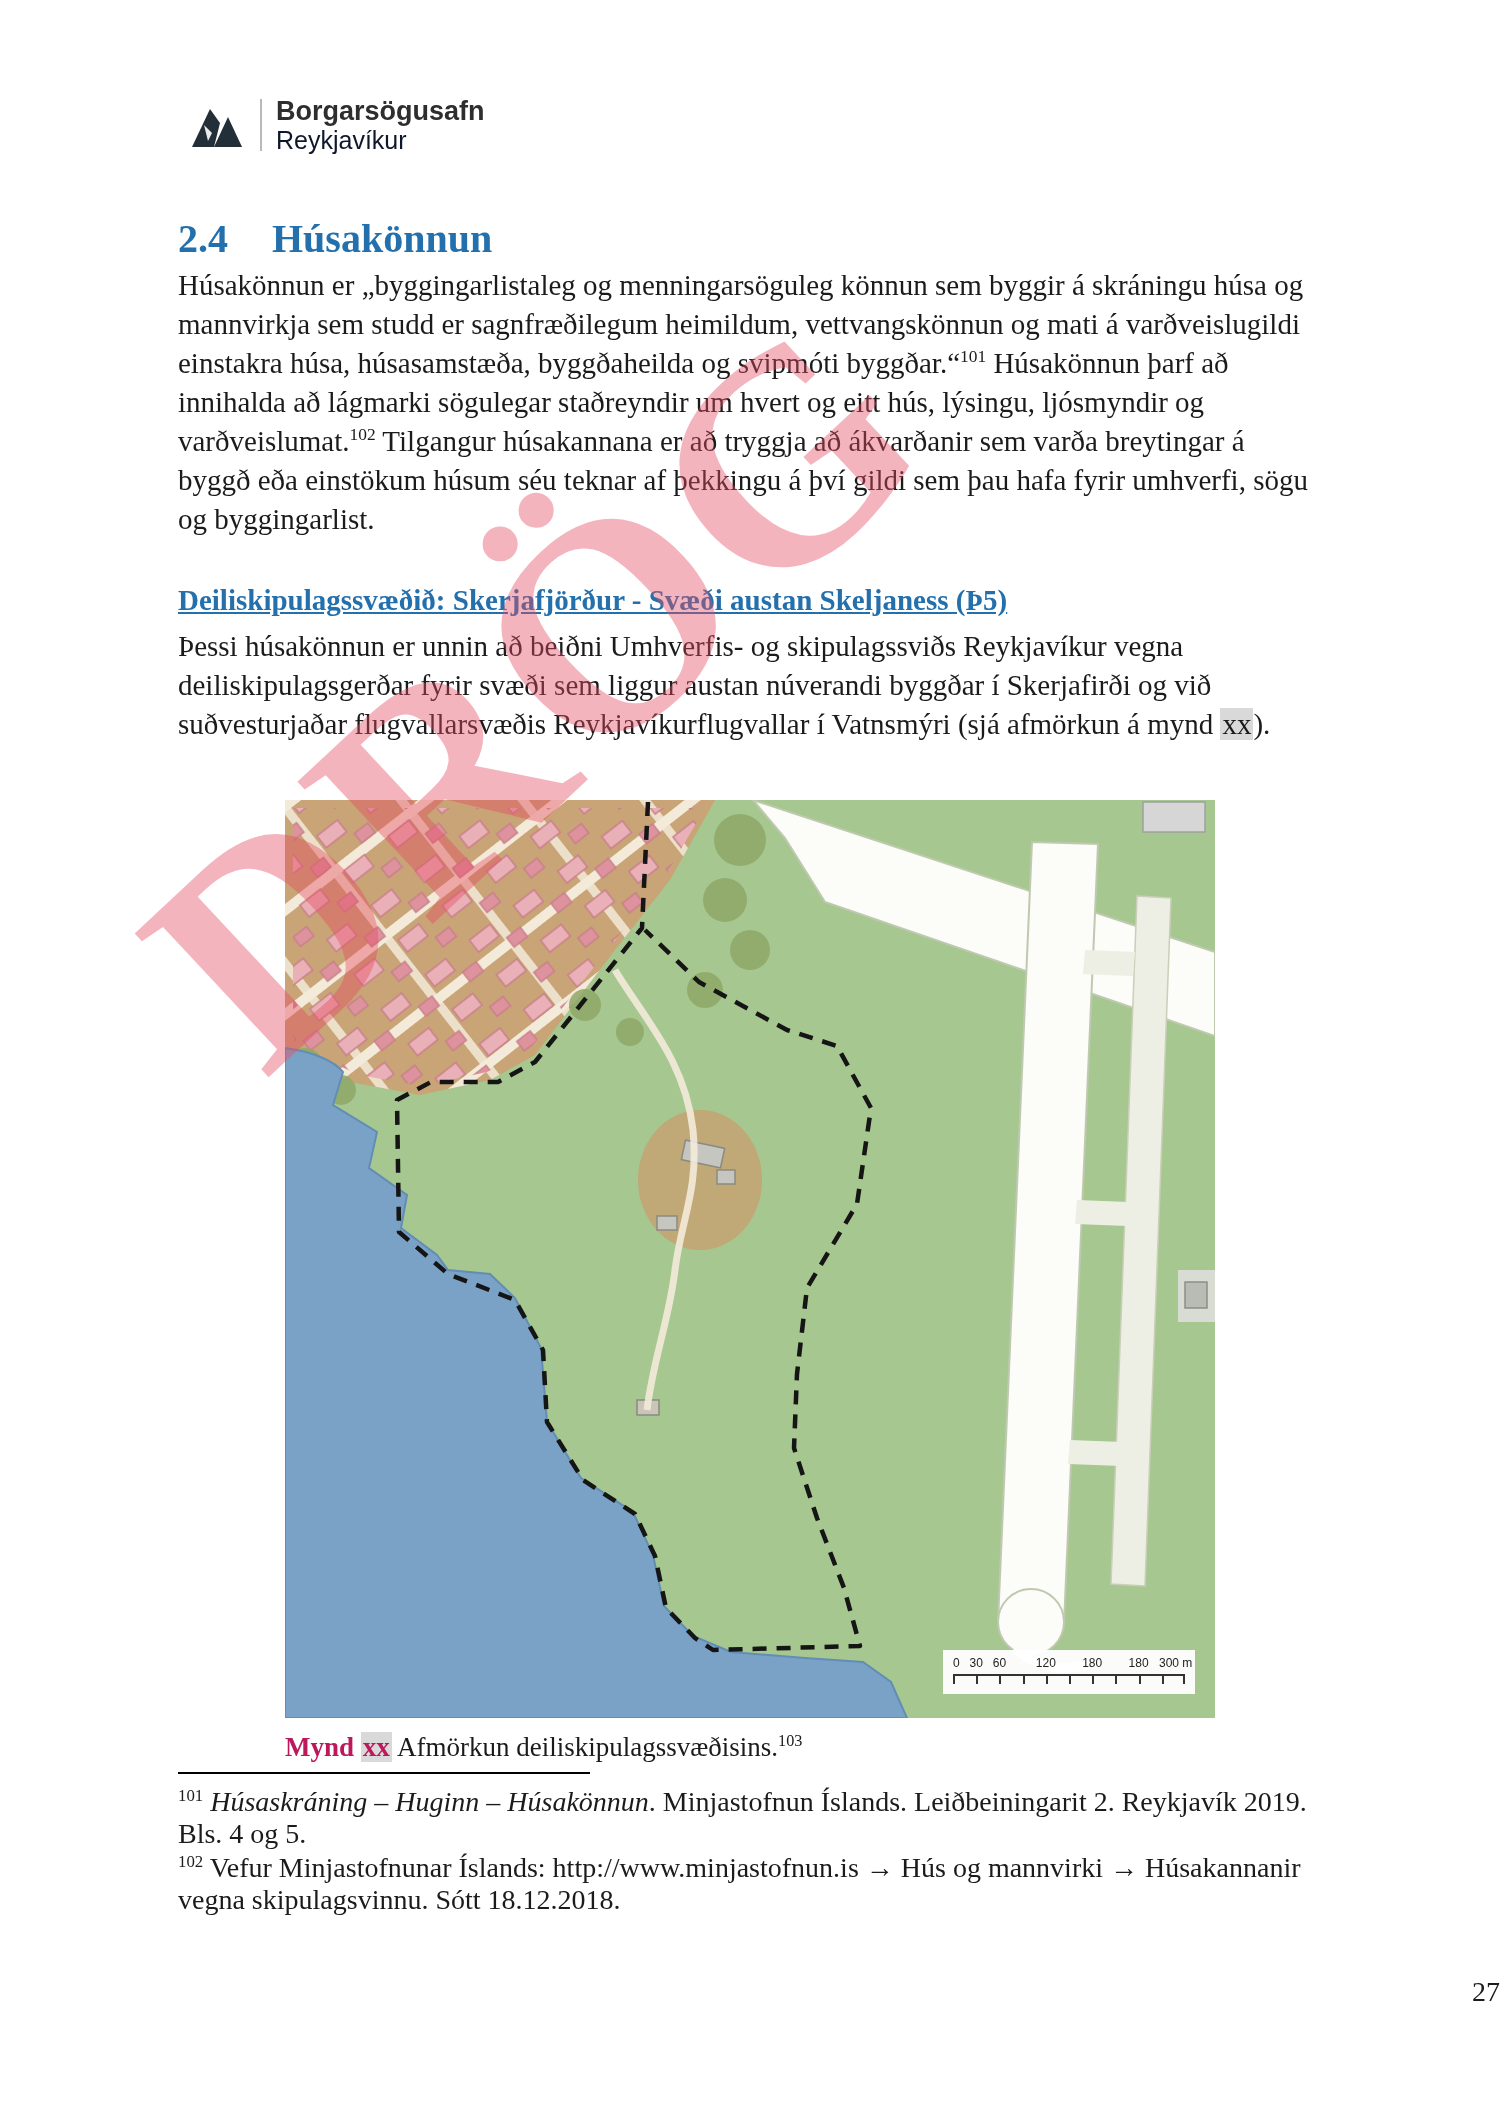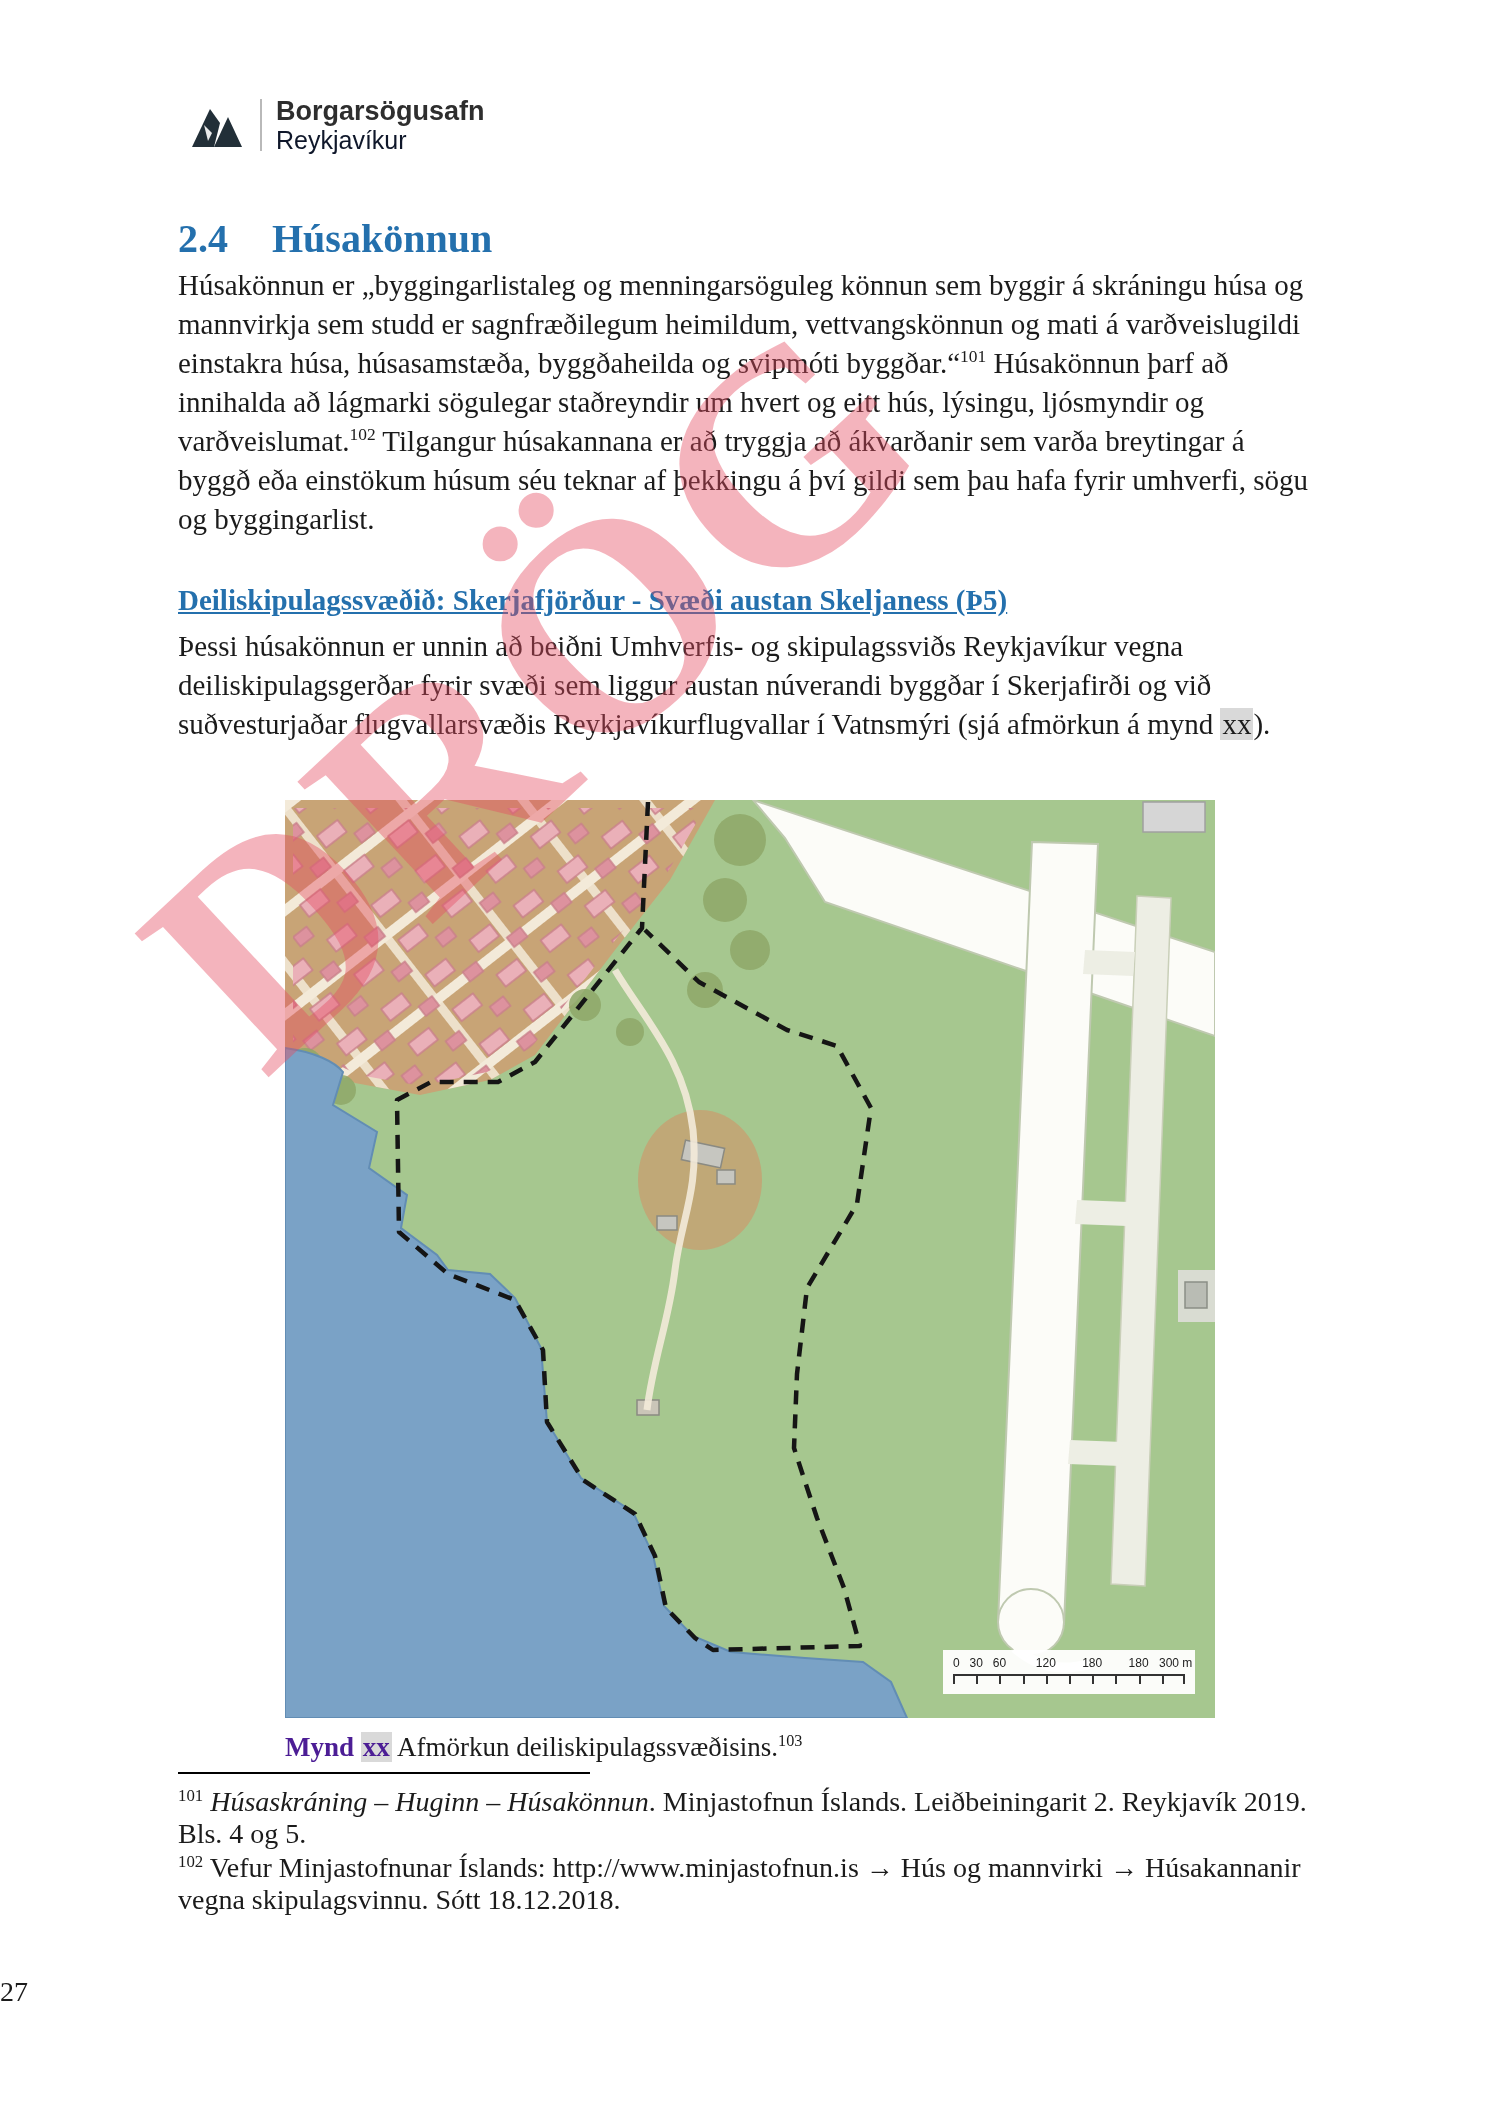--- a/index.html
+++ b/index.html
@@ -38,7 +38,7 @@
   .scale-ruler{position:relative;margin-top:3px;height:9px;border-top:2px solid #333;}
   .tick{position:absolute;top:0;width:2px;height:8px;background:#333;}
   .figcaption{margin-top:14px;font-size:27px;color:#1b1b1b;}
-  .cap-blue{color:#4c1d95;font-weight:bold;}
+  .cap-blue{color:#be185d;font-weight:bold;}
   
   .footnotes{position:absolute;left:178px;top:1772px;width:1142px;}
   .fn-rule{width:412px;border-top:2px solid #000;margin-bottom:12px;}

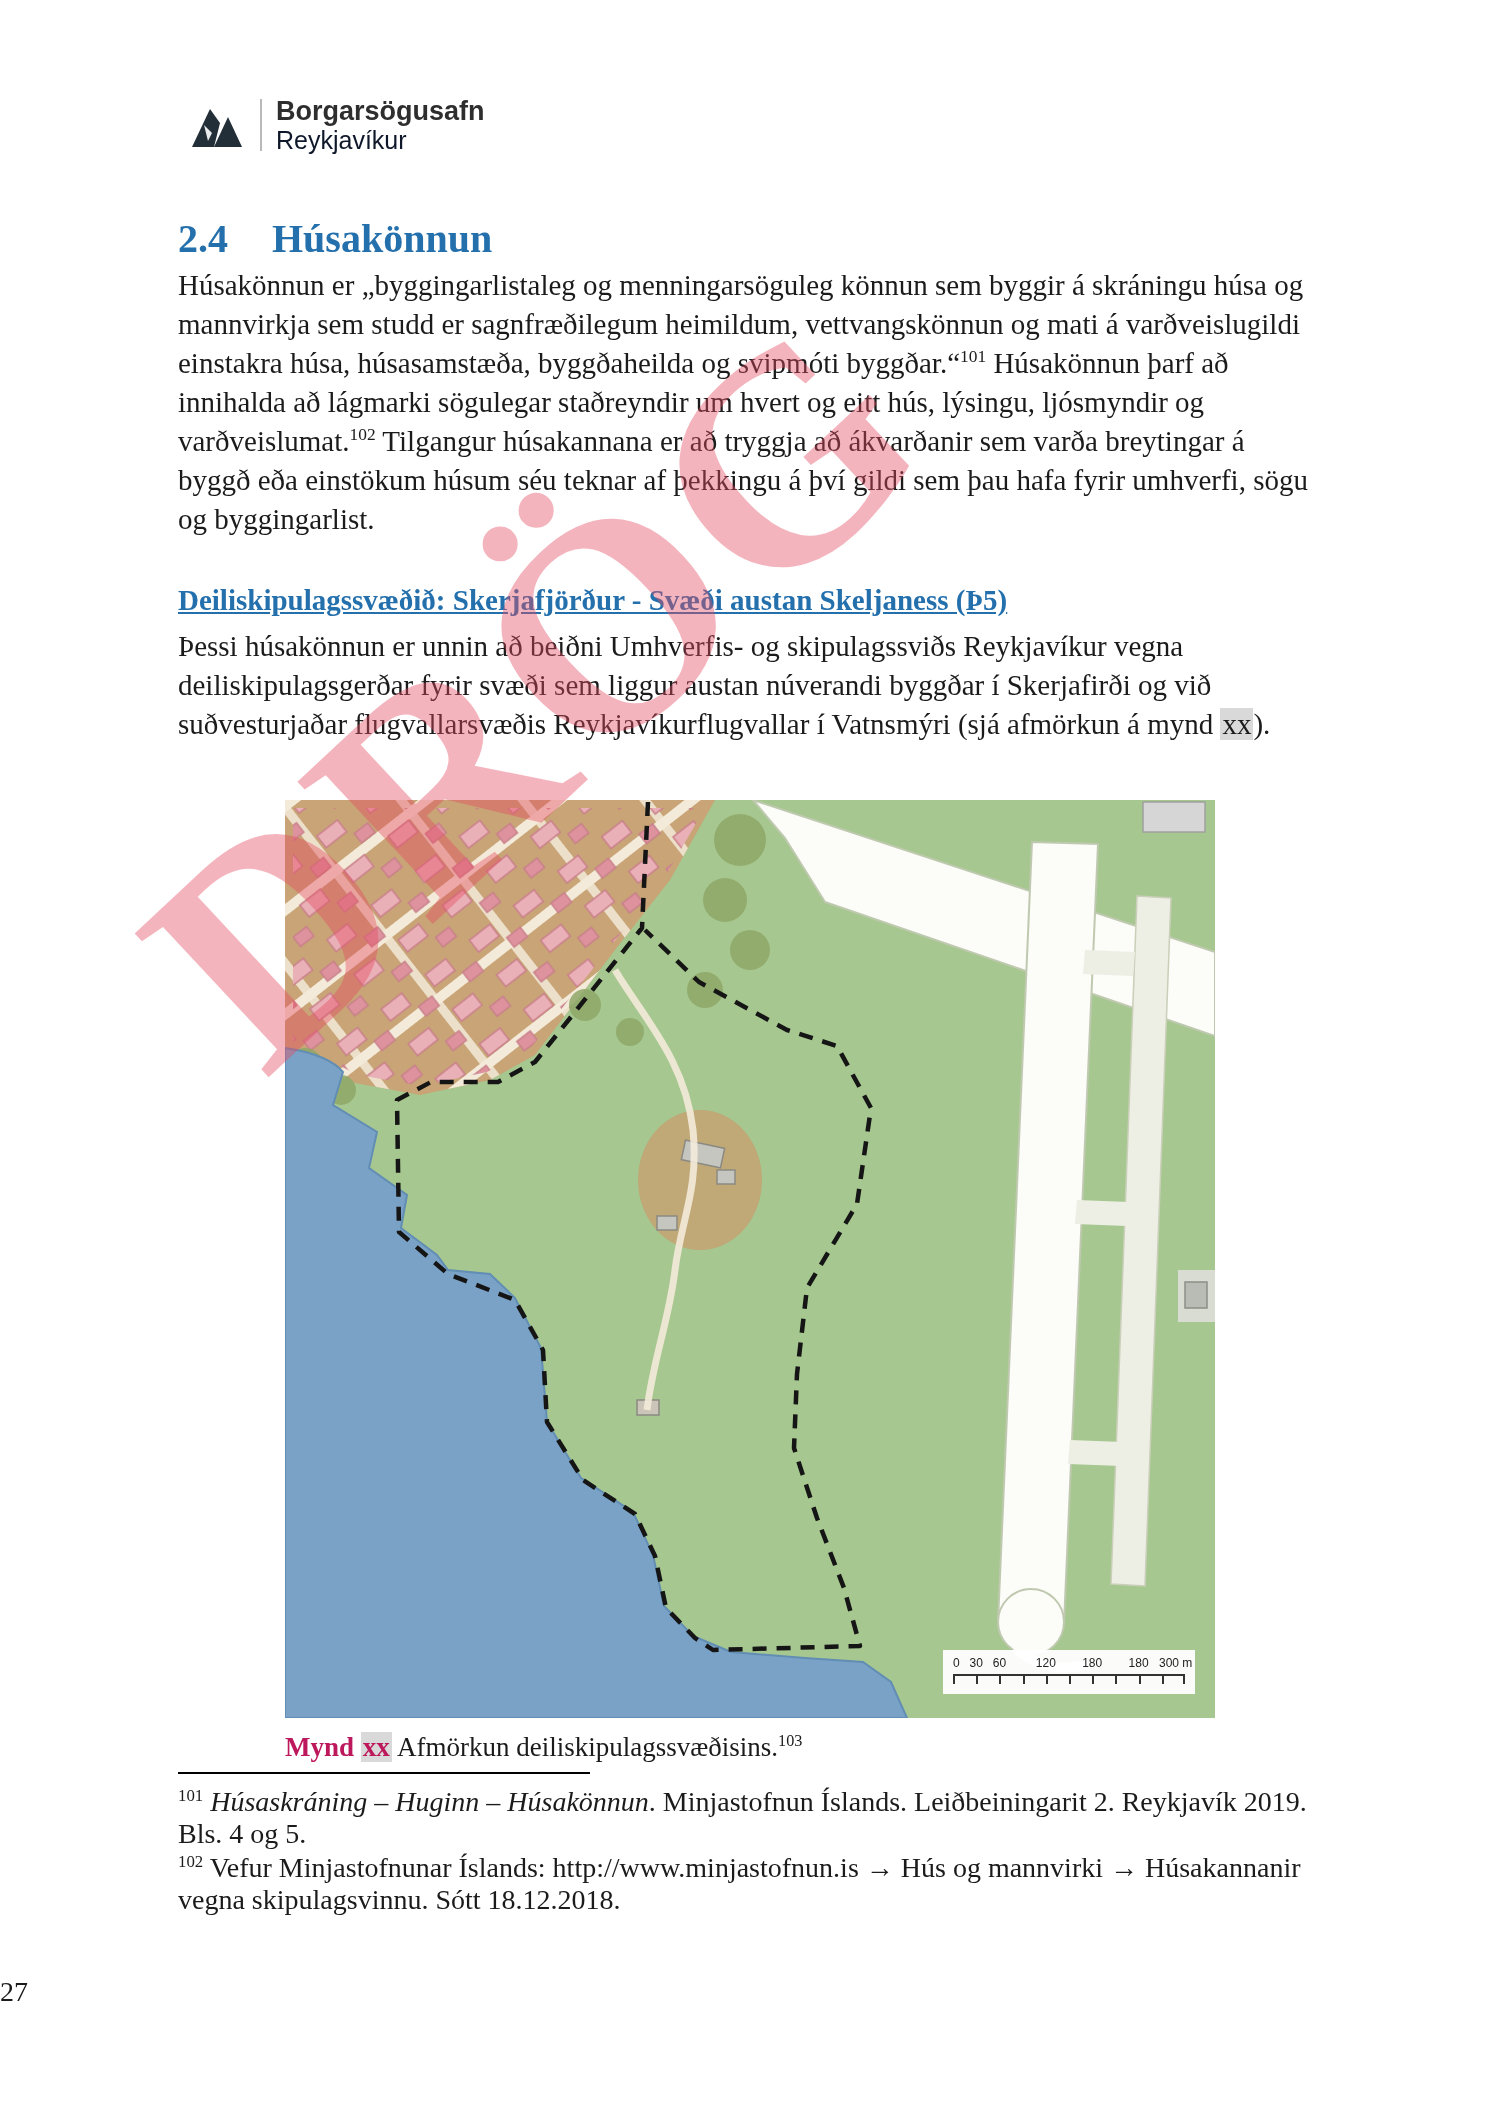--- a/index.html
+++ b/index.html
@@ -44,7 +44,7 @@
   .fn-rule{width:412px;border-top:2px solid #000;margin-bottom:12px;}
   .fn{font-size:28px;line-height:32px;margin:0 0 2px 0;}
   
-  .pagenum{position:absolute;left:0;top:1976px;width:100%;text-align:left;font-size:28px;}
+  .pagenum{position:absolute;left:0;top:1976px;width:100%;text-align:right;font-size:28px;}
   
   .watermark{
     position:absolute;left:75px;top:540px;width:900px;height:320px;line-height:320px;

